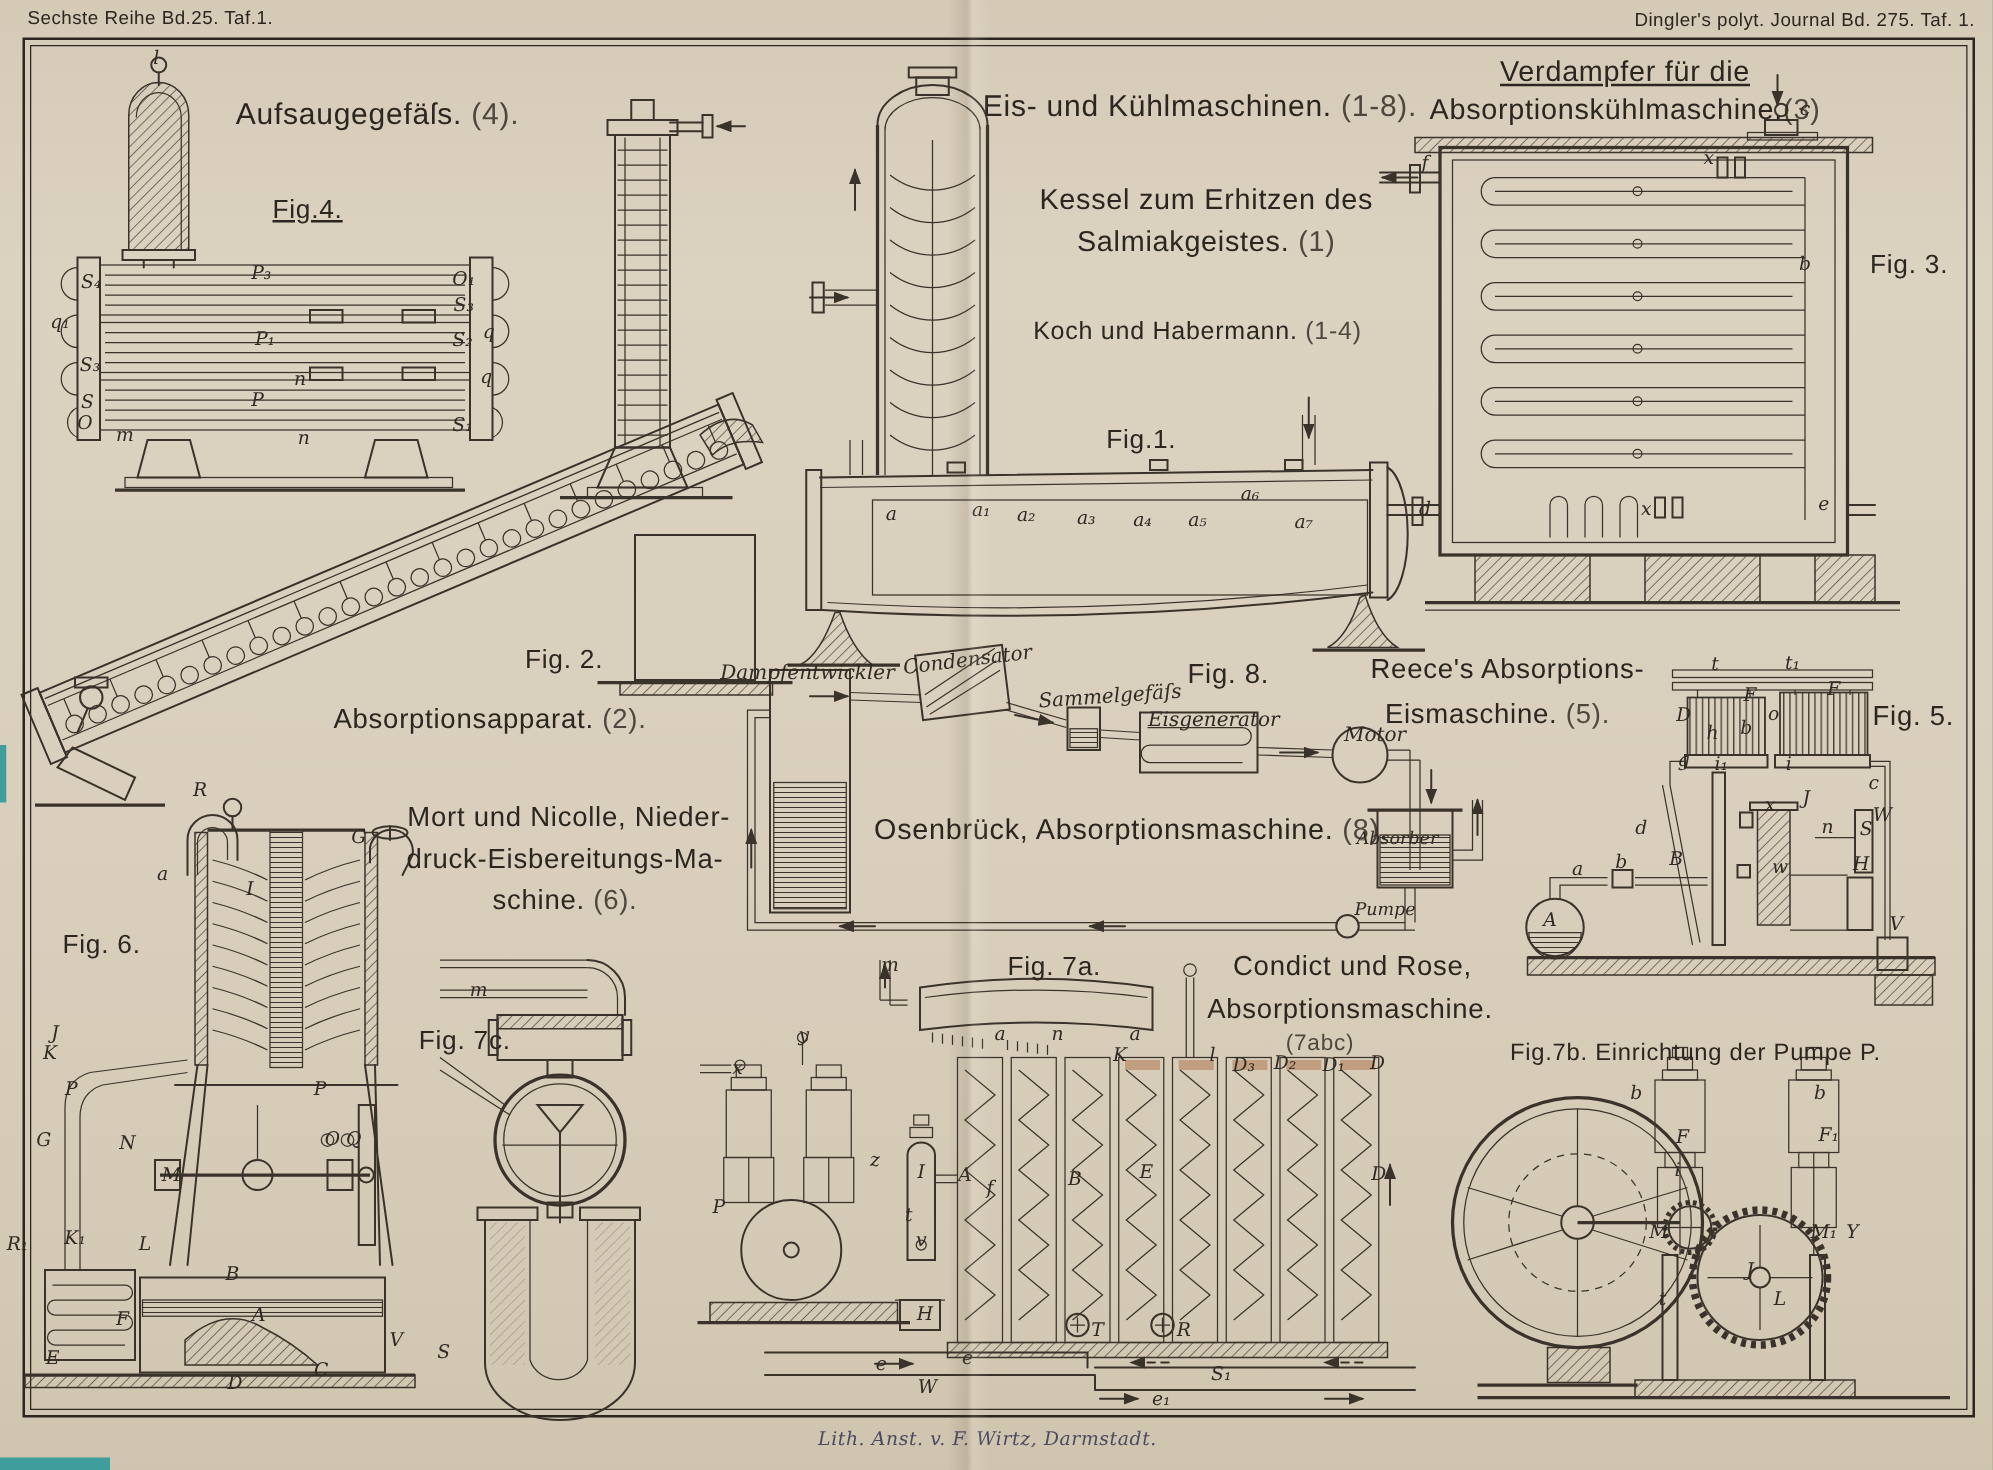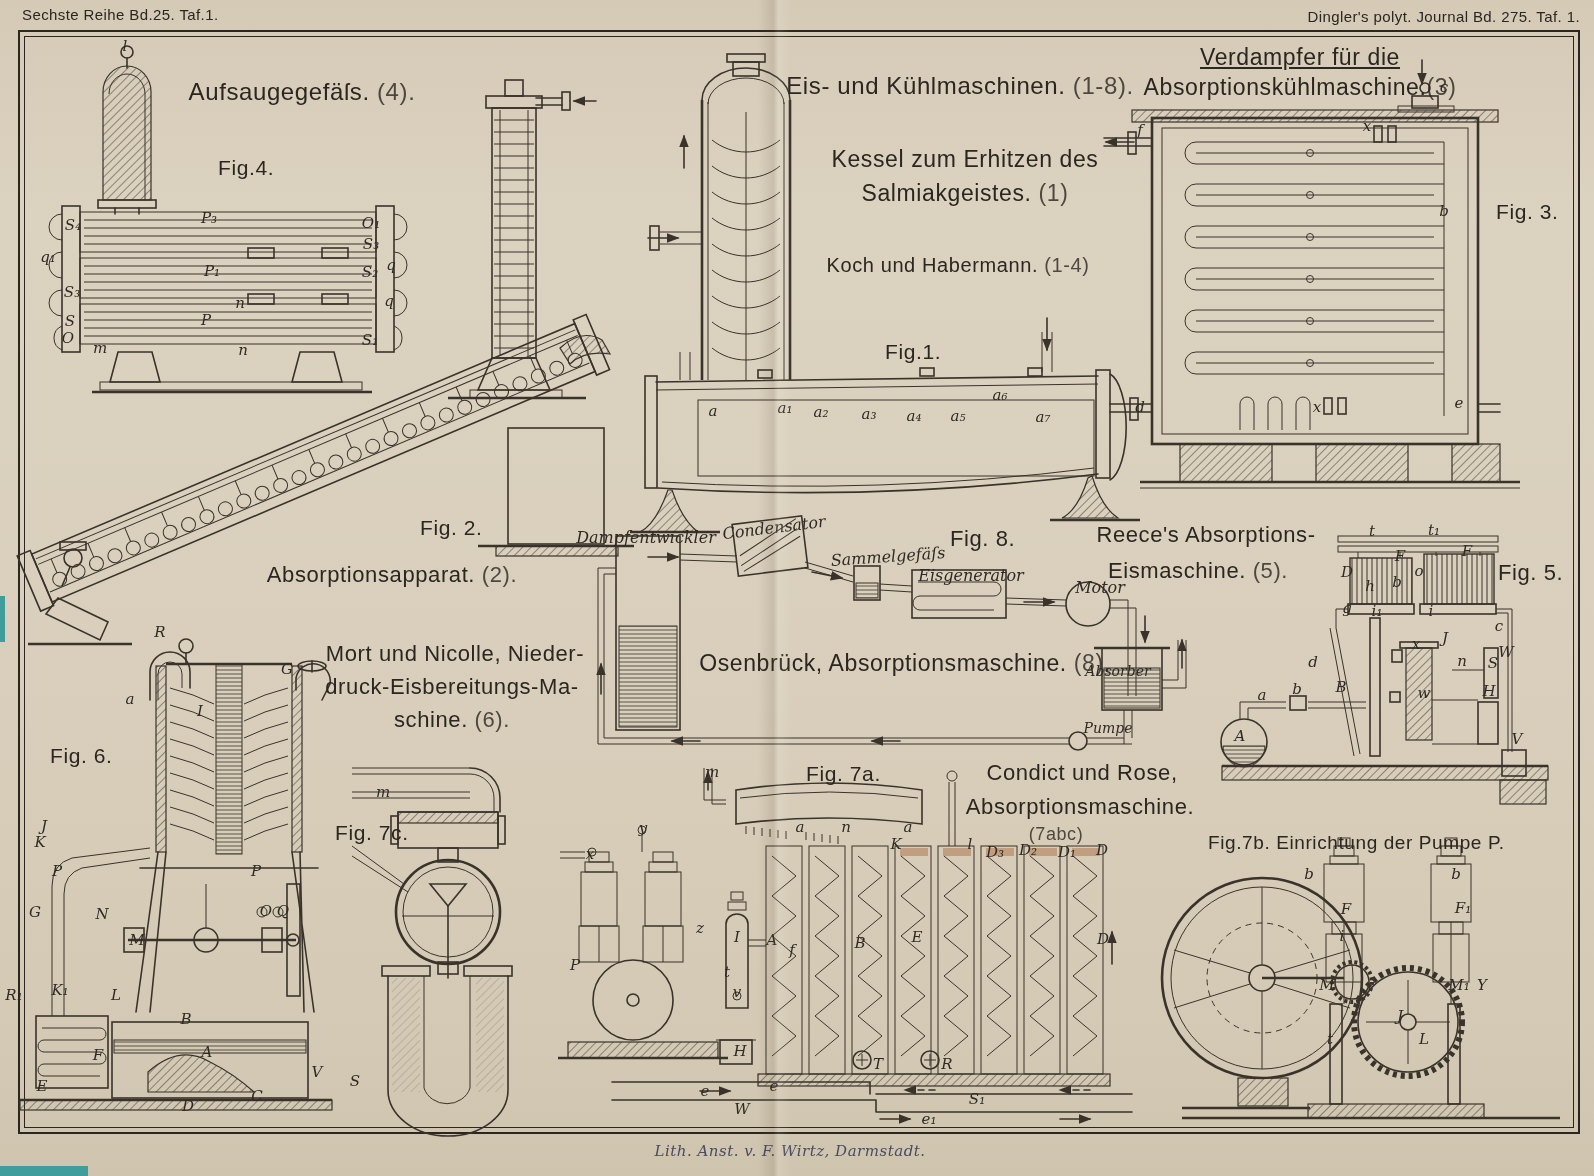--- a/index.html
+++ b/index.html
@@ -525,7 +525,7 @@
   <div class="cap ctr" style="left:302px;top:78px;font-size:24px;">
     <span>Aufsaugegefäſs.</span> <span class="ref">(4).</span>
   </div>
-  <div class="cap" style="left:218px;top:156px;font-size:21px;">Fig.4.</div>
+  <div class="cap" style="left:218px;top:156px;font-size:21px;text-decoration:underline;">Fig.4.</div>
 
   <div class="cap ctr" style="left:960px;top:72px;font-size:24px;">
     <span>Eis- und Kühlmaschinen.</span> <span class="ref">(1-8).</span>

